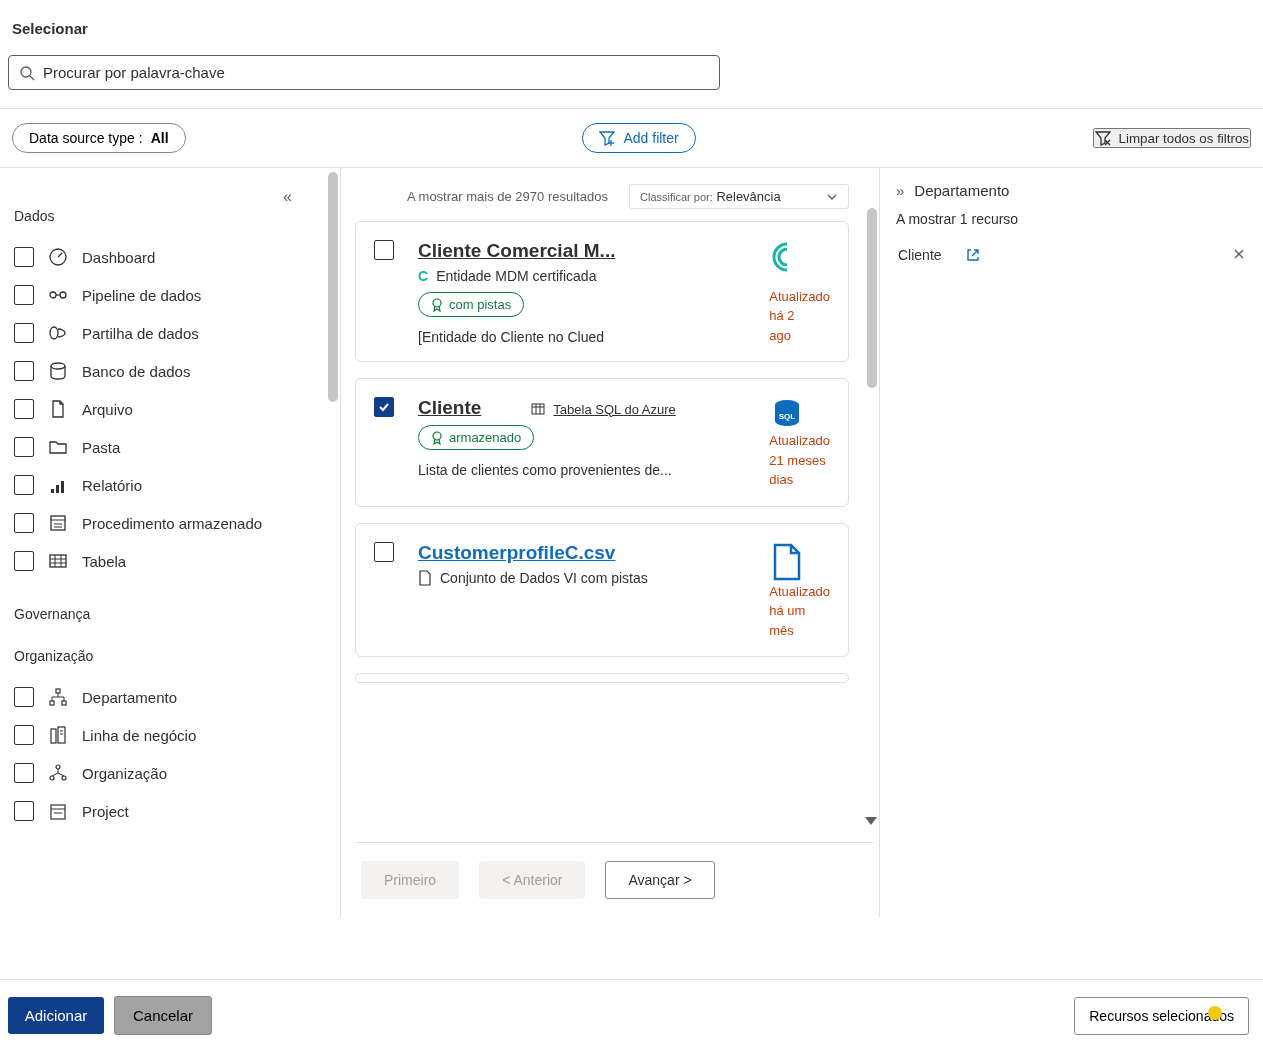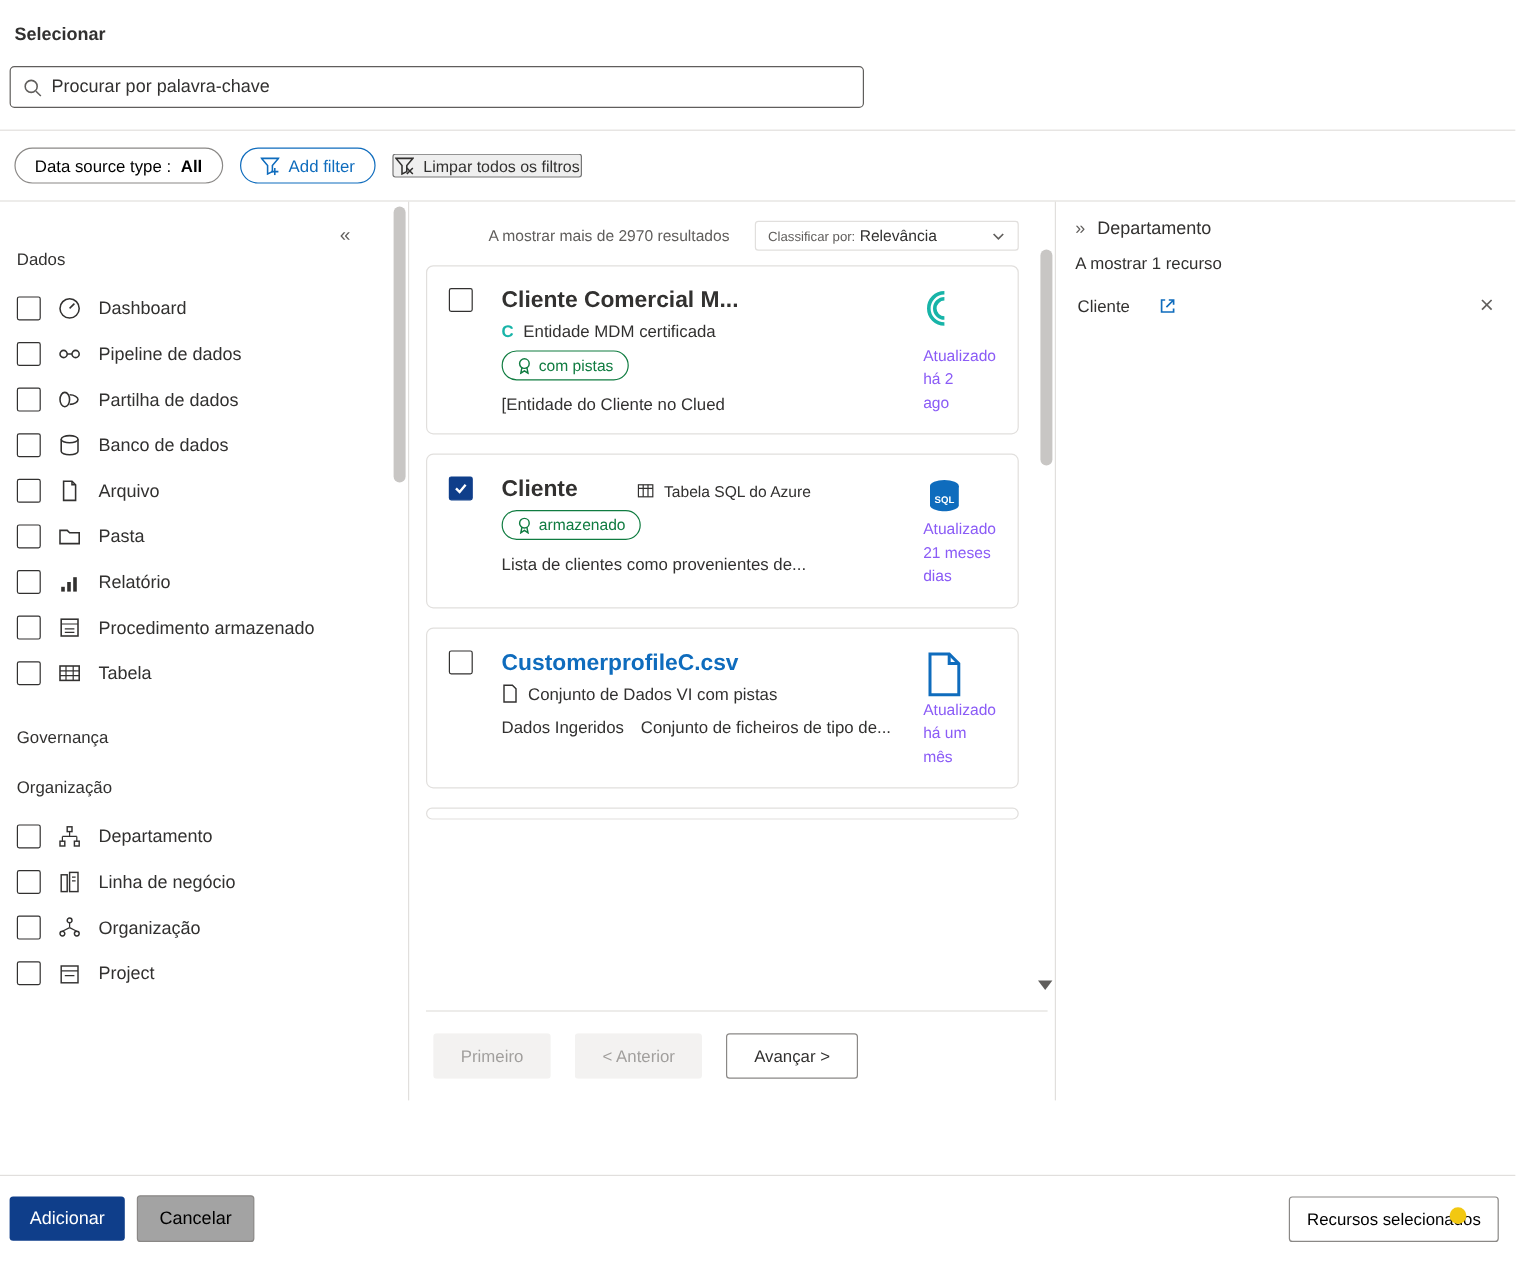--- a/index.html
+++ b/index.html
@@ -29,7 +29,7 @@
   .search-big input::placeholder { color: #323130; }
   .divider-h { border-top: 1px solid #e1dfdd; }
   .filter-bar {
-    display: flex; align-items: center; gap: 14px; padding: 14px 12px;
+    display: flex; align-items: center; gap: 14px; padding: 14px 12px; justify-content: space-between;
   }
   .pill {
     border: 1px solid #8a8886; border-radius: 999px;

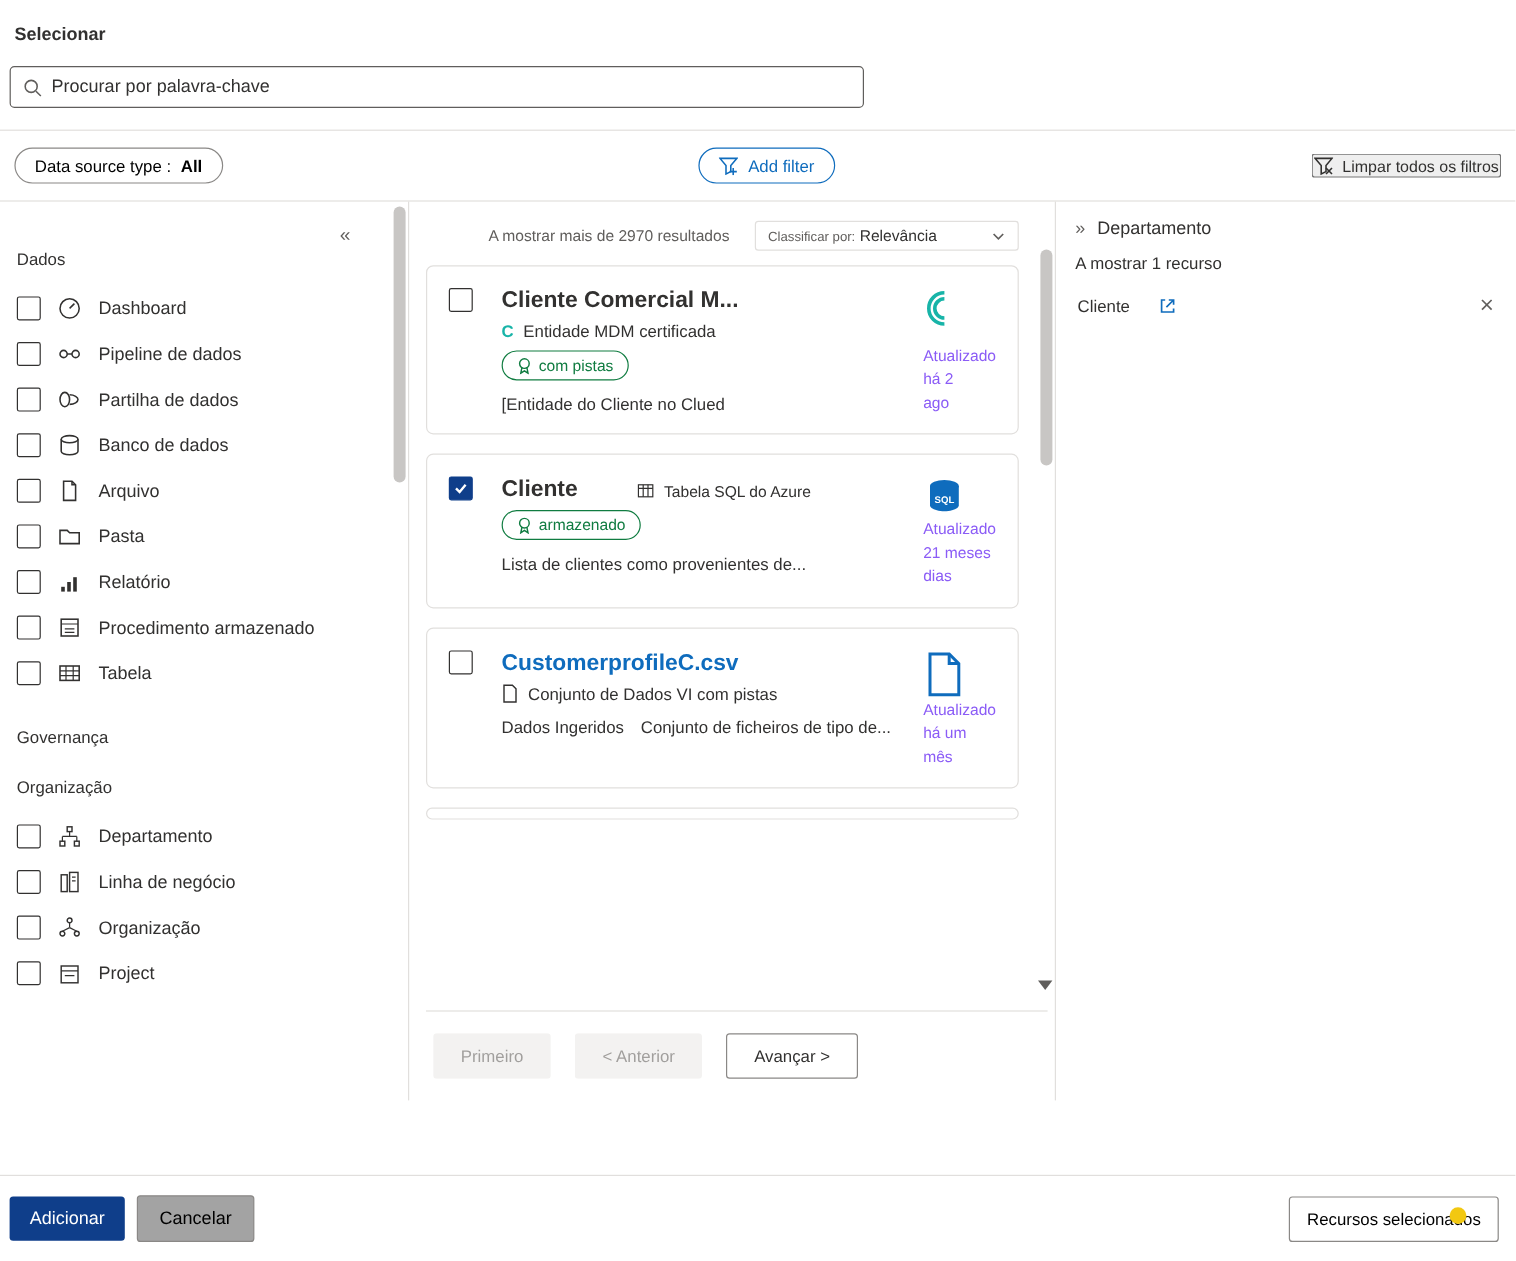--- a/index.html
+++ b/index.html
@@ -115,7 +115,7 @@
     padding: 18px 18px 16px 18px; margin: 0 24px 16px 0;
     display:grid; grid-template-columns: 32px 1fr 60px; gap: 12px;
   }
-  .card-title { font-size: 19px; font-weight:600; margin-bottom:6px; display:flex; align-items:center; gap:10px;}
+  .card-title { font-size: 19px; font-weight:600; margin-bottom:6px; display:flex; align-items:center; gap:10px;text-decoration:underline;}
   .card-title.link { color:#0f6cbd; }
   .card-sub { display:flex; align-items:center; gap:8px; font-size:14px; color:#323130; margin-bottom:8px; }
   .badge {

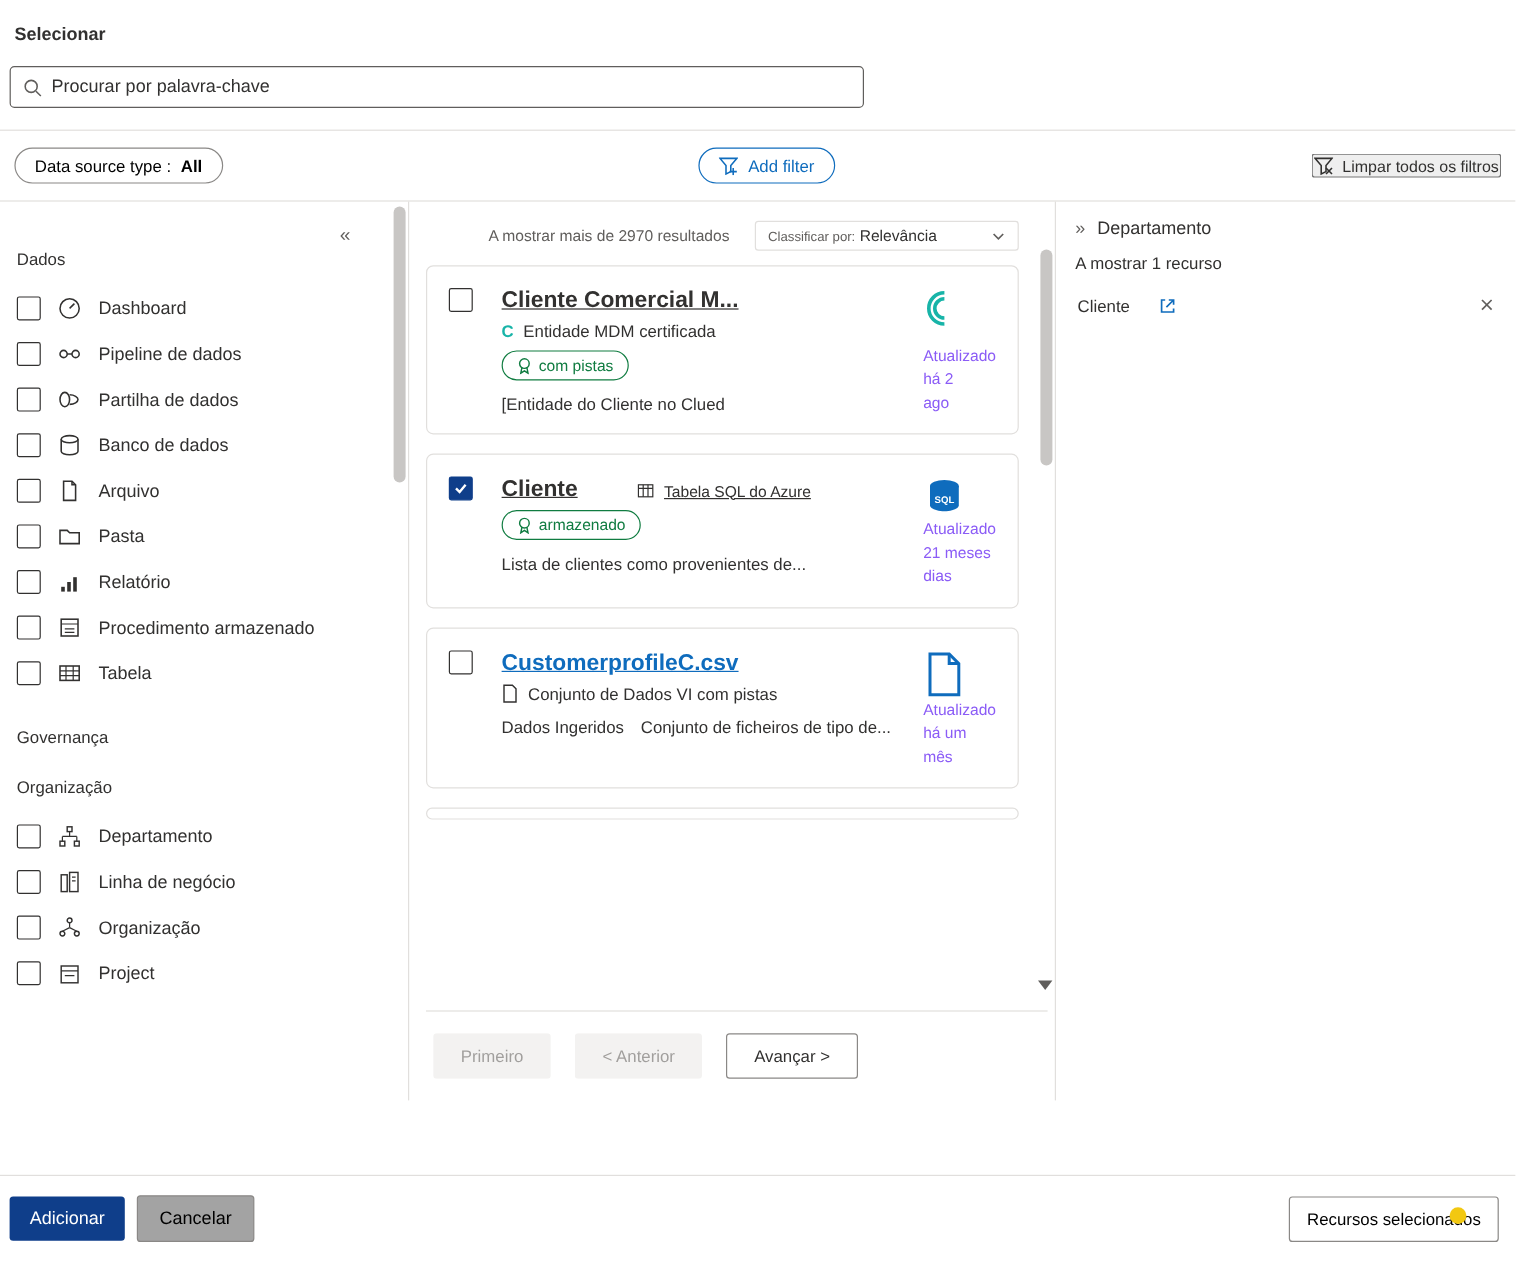--- a/index.html
+++ b/index.html
@@ -125,7 +125,7 @@
   }
   .card-desc { font-size:14px; color:#323130; margin-top:12px; display:flex; gap:14px;}
   .card-icon { align-self:flex-start; }
-  .card-meta { font-size:13px; color:#8b5cf6; line-height:1.5; align-self:flex-end; }
+  .card-meta { font-size:13px; color:#c2410c; line-height:1.5; align-self:flex-end; }
   .type-line { font-size:13px; display:flex;align-items:center;gap:8px; margin-top:2px;}
   .pager {
     border-top:1px solid #e1dfdd; margin-top:auto;

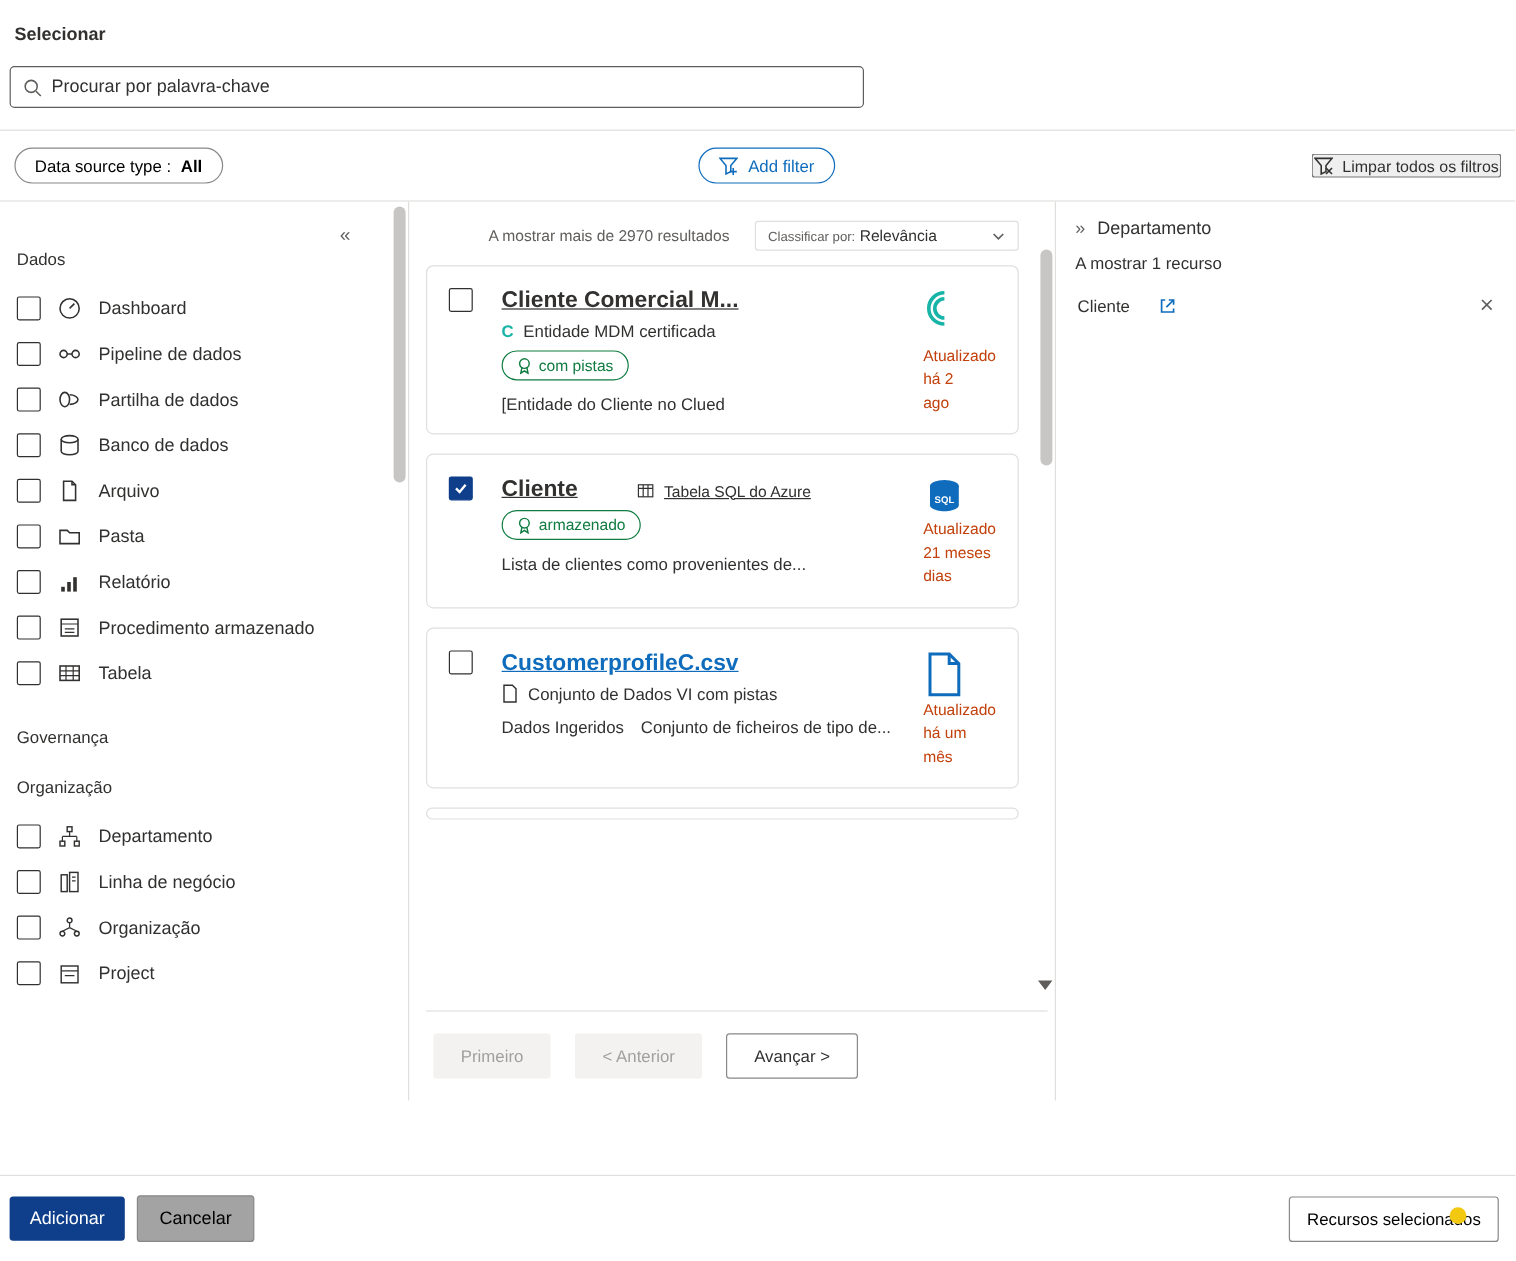--- a/index.html
+++ b/index.html
@@ -487,10 +487,6 @@
             </span>
           <span>Conjunto de Dados VI com pistas</span>
         </div>
-        <div class="card-desc">
-          <span>Dados Ingeridos</span>
-          <span>Conjunto de ficheiros de tipo de...</span>
-        </div>
       </div>
       <div style="display:flex;flex-direction:column;align-items:flex-end;justify-content:space-between;">
         <span class="card-icon icon">

